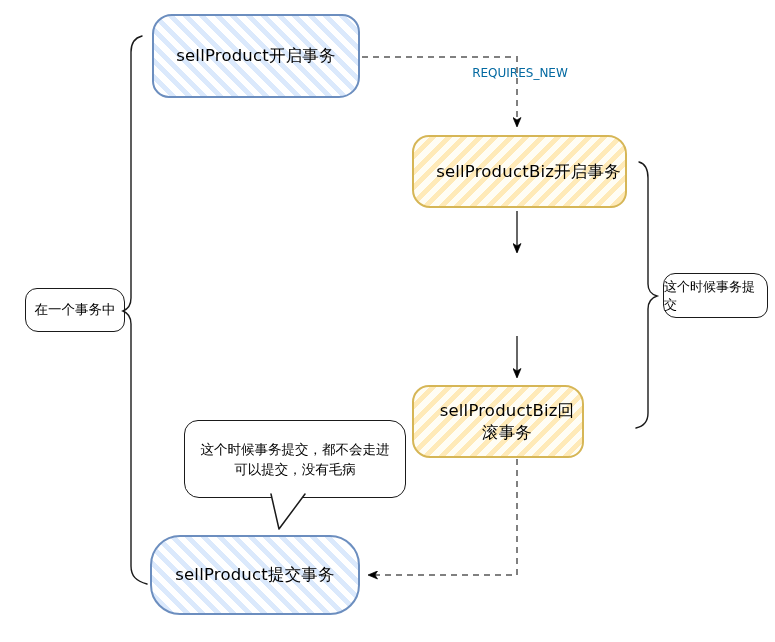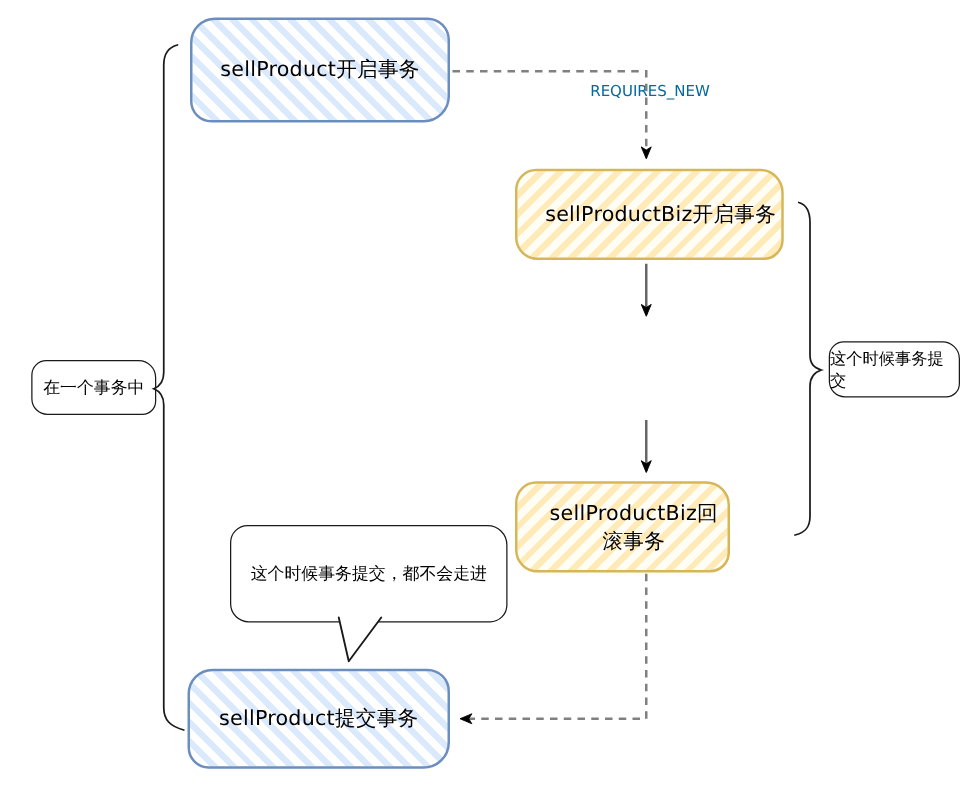--- a/index.html
+++ b/index.html
@@ -71,6 +71,7 @@
 
   <div class="callout" style="left:168px;top:420px;width:222px;height:78px;margin-left:16px;">
     <span>这个时候事务提交，都不会走进</span>
+    <span>可以提交，没有毛病</span>
   </div>
 
   <div class="edge-label" style="left:460px;top:66px;width:120px;">

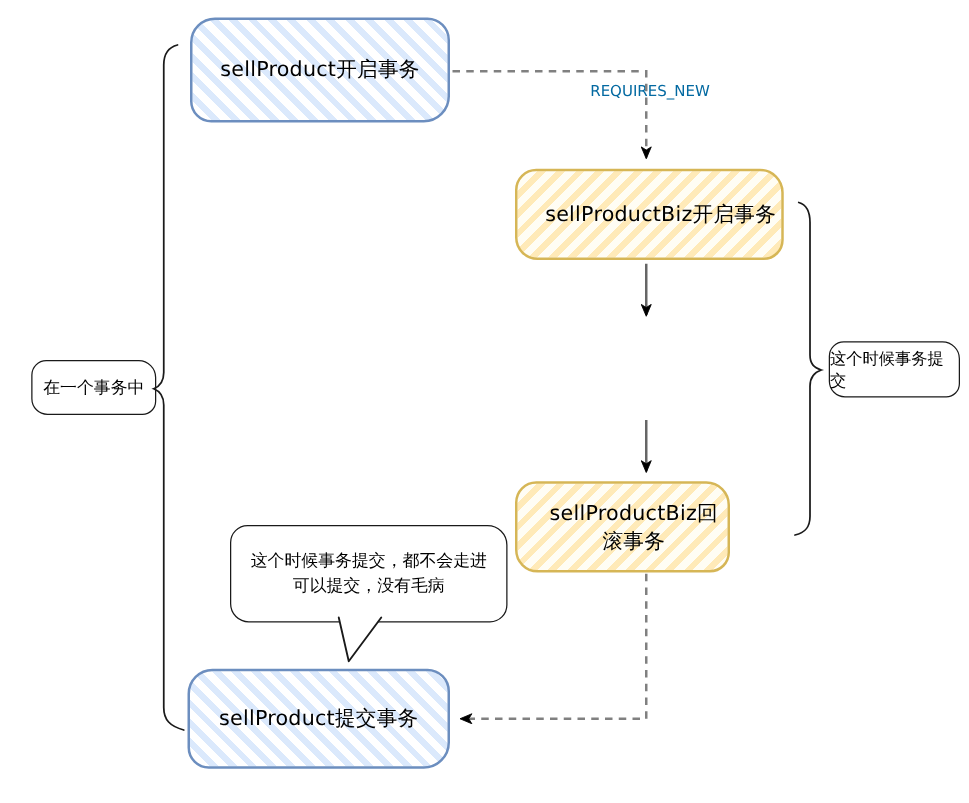--- a/index.html
+++ b/index.html
@@ -57,7 +57,7 @@
     <span>sellProductBiz回滚事务</span>
   </div>
 
-  <div class="node blue" style="left:150px;top:535px;width:210px;height:80px;">
+  <div class="node blue" style="left:150px;top:535px;width:210px;height:80px;border-radius:30px;">
     <span>sellProduct提交事务</span>
   </div>
 

